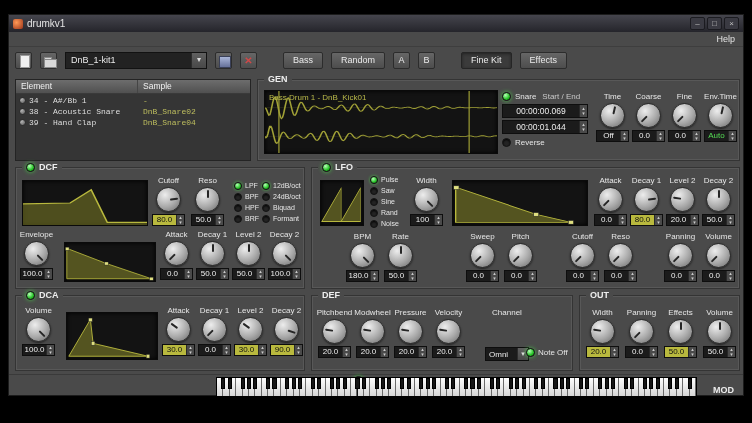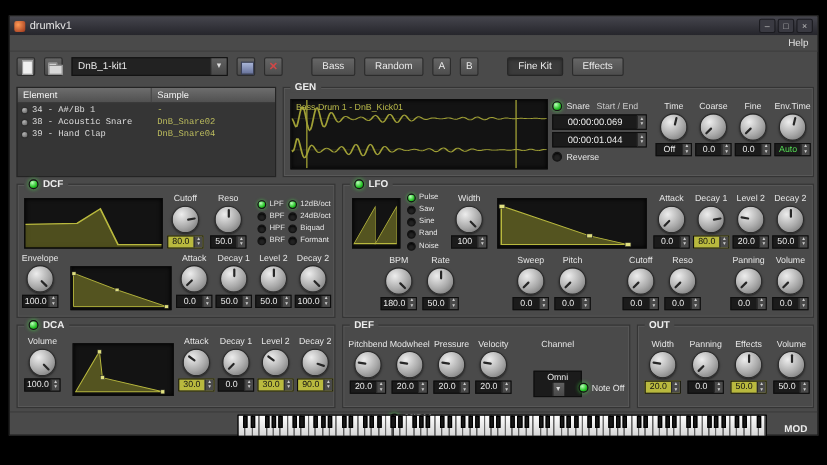--- a/index.html
+++ b/index.html
@@ -157,8 +157,8 @@
   #def-knobs { left:6px; top:12px; gap:5px; }
   #def-channel { position:absolute; left:172px; top:12px; width:46px; height:53px;
     display:flex; flex-direction:column; align-items:center; justify-content:space-between; }
-  .mini-combo { width:44px; height:24px; background:#1b1b1b; border:1px solid #0e0e0e;
-    display:flex; align-items:center;flex-direction:column; }
+  .mini-combo { width:44px; height:14px; background:#1b1b1b; border:1px solid #0e0e0e;
+    display:flex; align-items:center; }
   .mini-combo .ctext { font-size:8px; padding:0 3px; }
   .mini-combo .carrow { width:11px; height:12px; }
   .mini-combo .carrow::after { top:1px; font-size:7px; }

